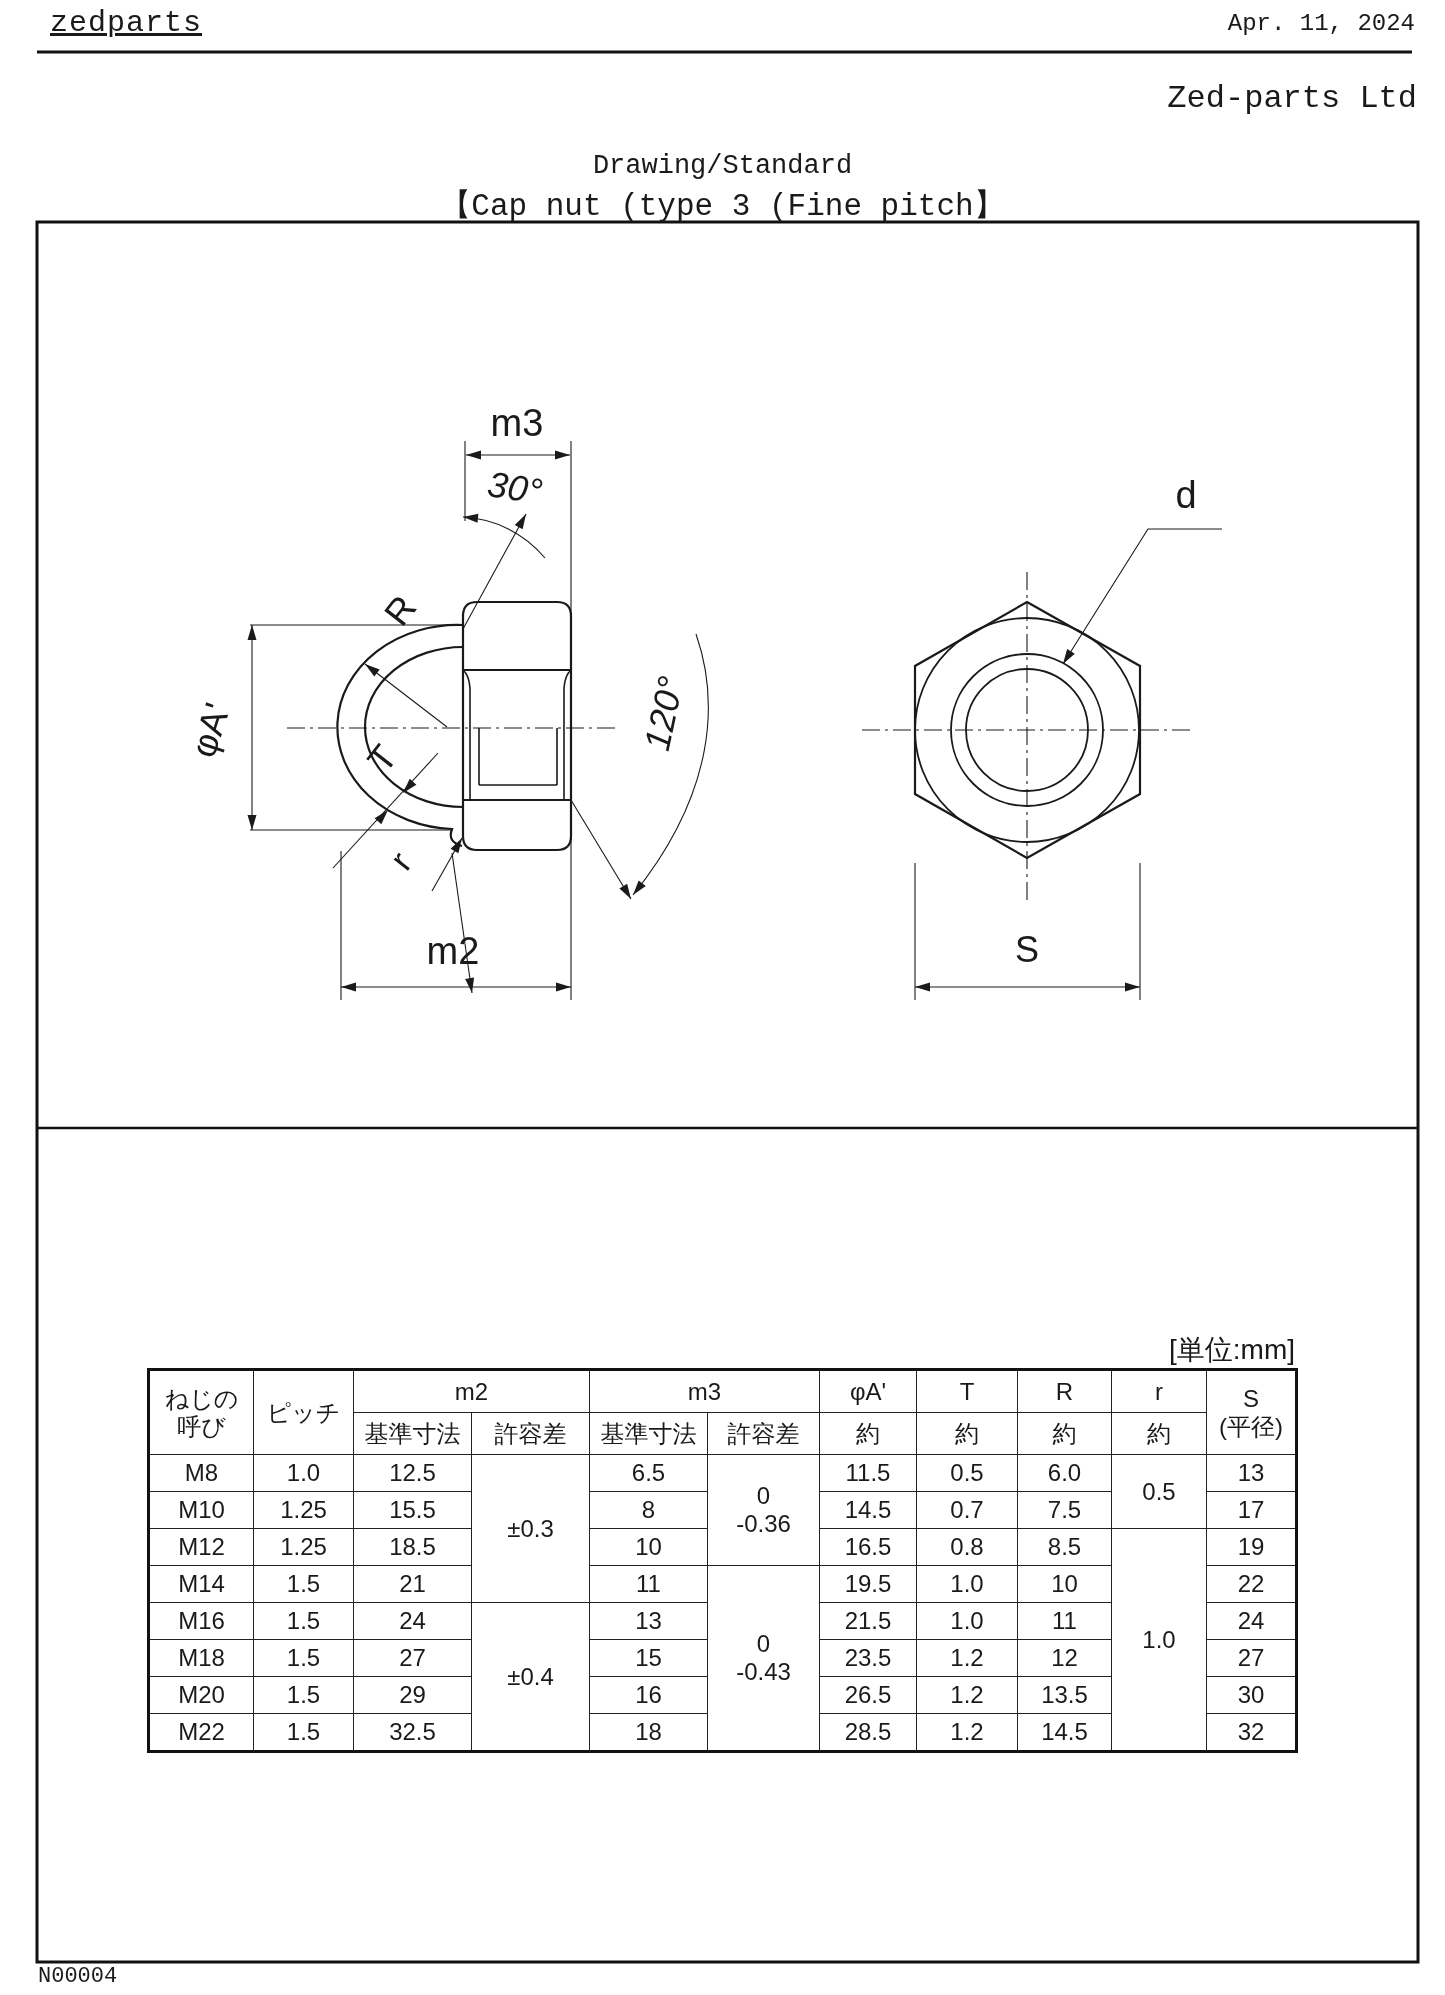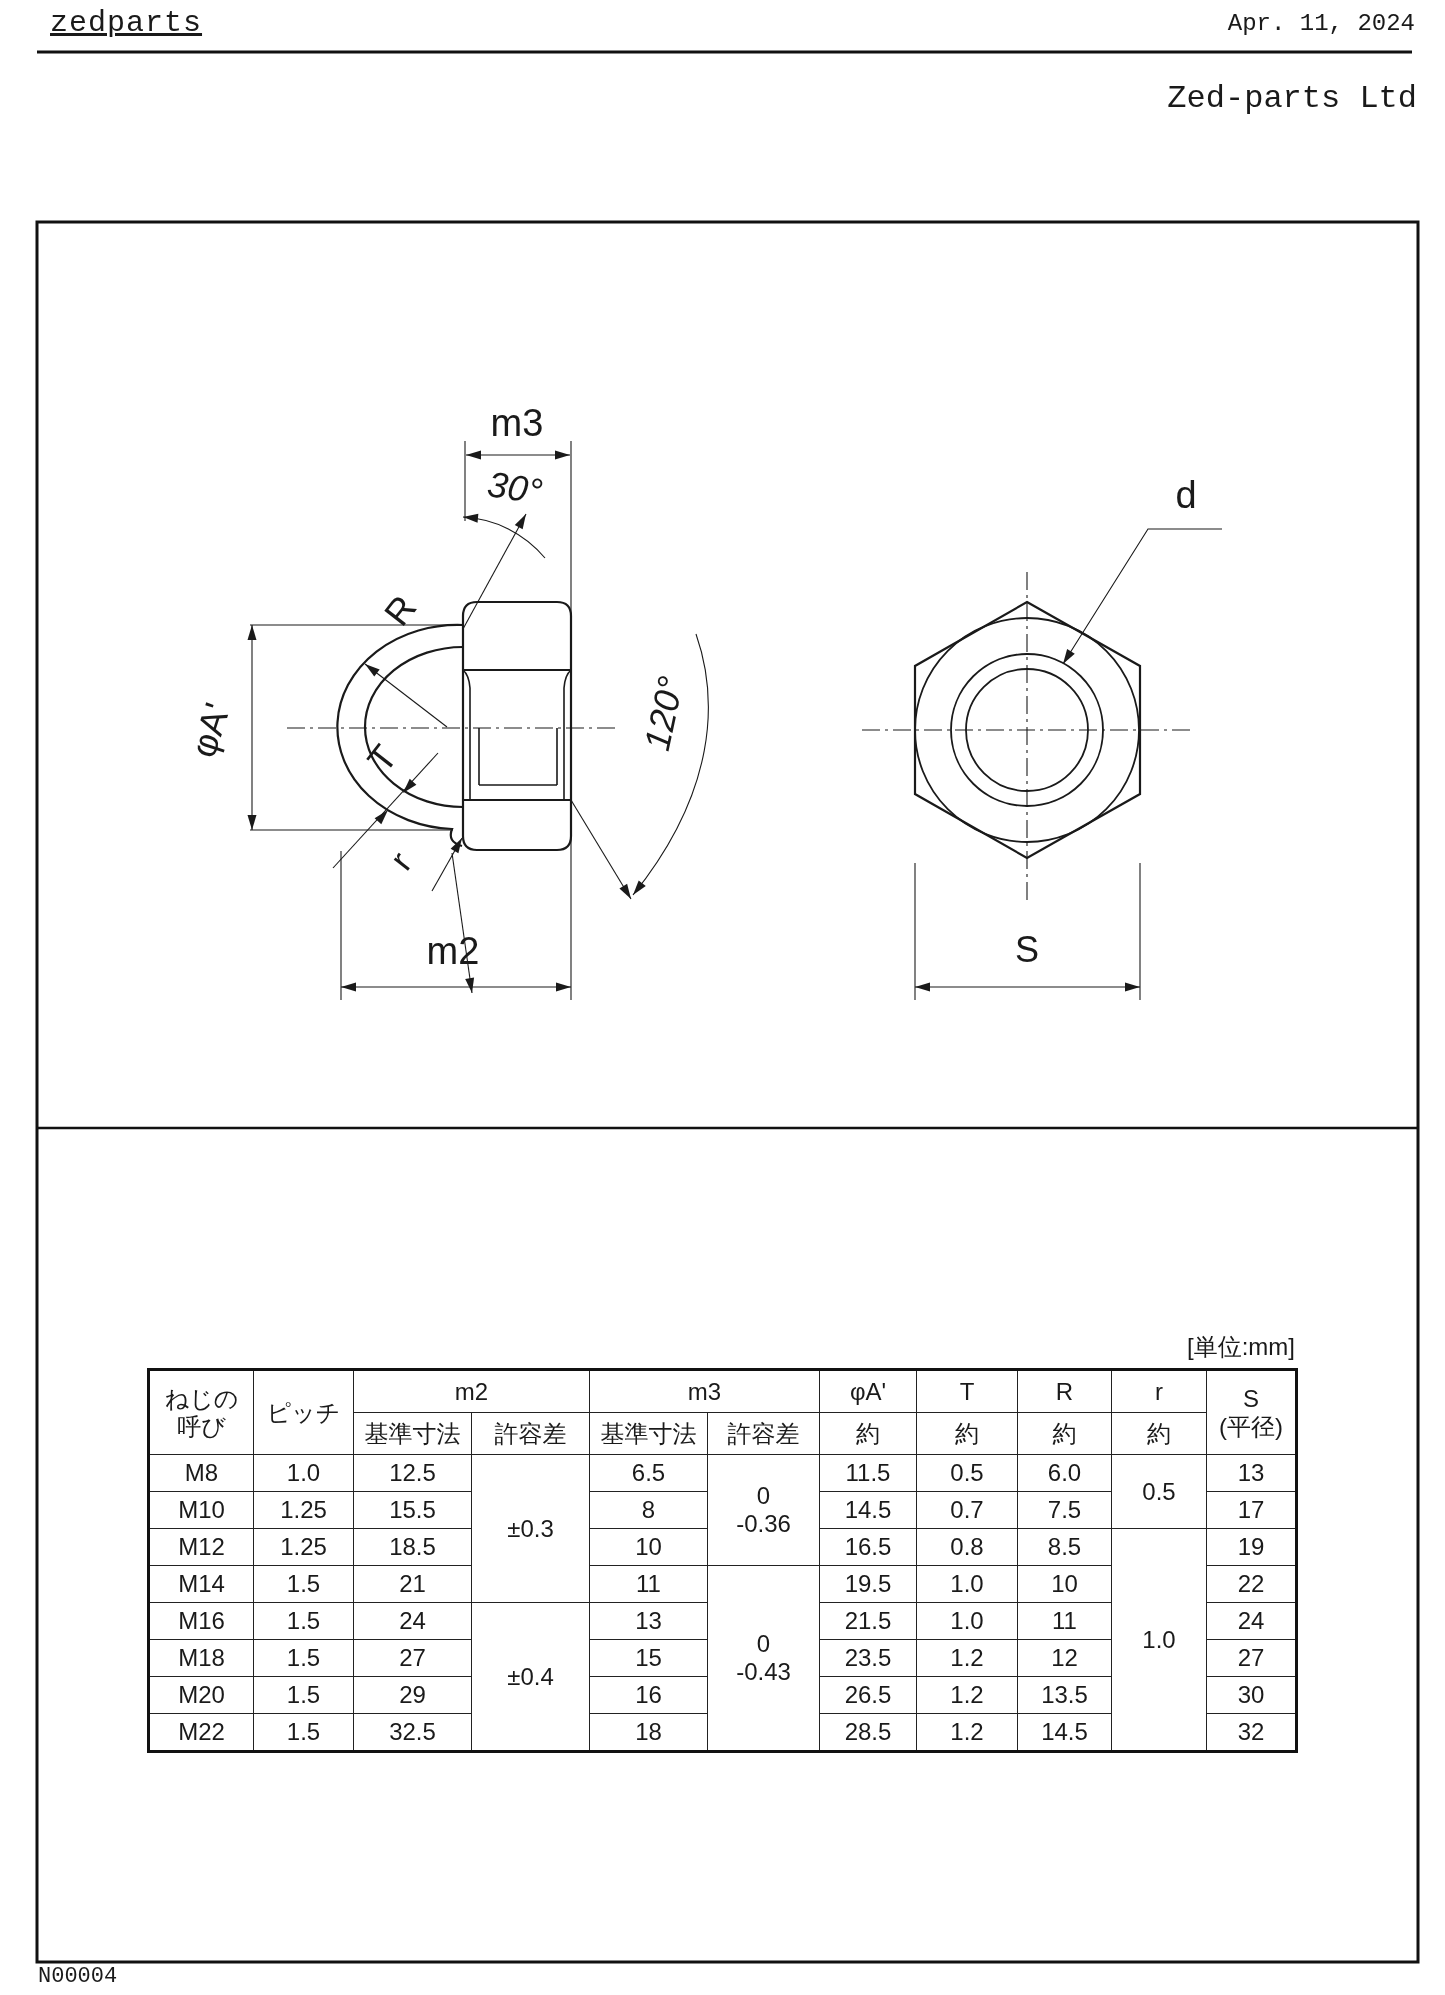--- a/index.html
+++ b/index.html
@@ -138,6 +138,10 @@
   <div id="brand" class="abs mono">zedparts</div>
   <div id="date" class="abs mono">Apr. 11, 2024</div>
   <div id="company" class="abs mono">Zed-parts Ltd</div>
+  <div id="titleblock" class="abs mono">
+    <div id="title1">Drawing/Standard</div>
+    <div id="title2">【Cap nut (type 3 (Fine pitch】</div>
+  </div>
   <div id="unitnote" class="abs">[単位:mm]</div>
   <div id="docnum" class="abs mono">N00004</div>
 

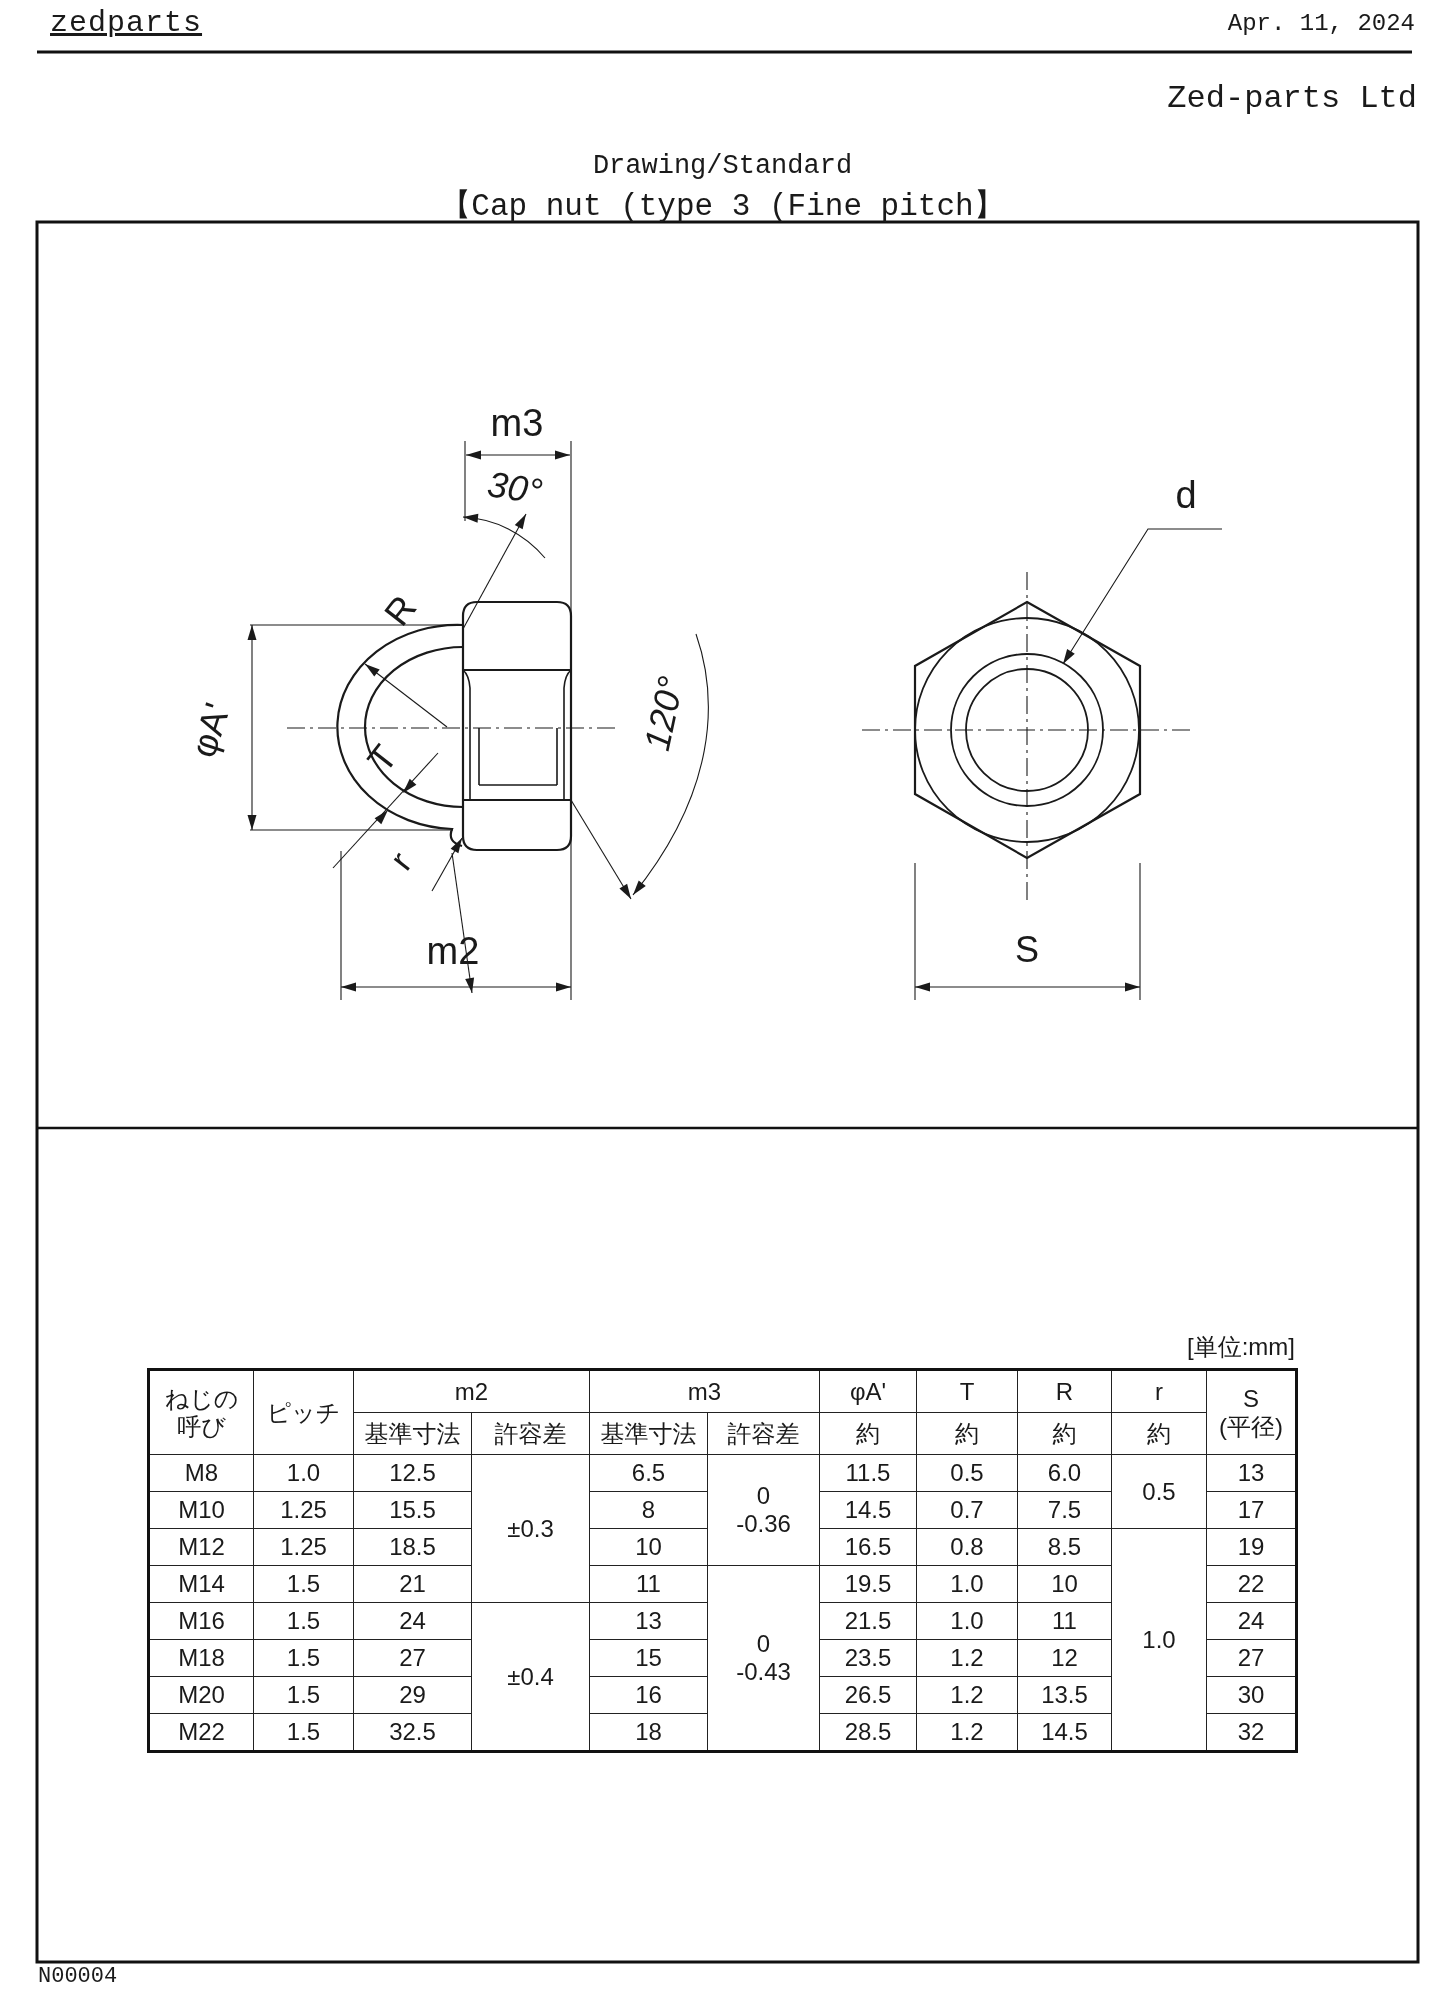--- a/index.html
+++ b/index.html
@@ -13,7 +13,7 @@
   #titleblock{left:0;top:150px;width:1445px;text-align:center;line-height:1.25;}
   #title1{font-size:27px;}
   #title2{font-size:31px;margin-top:4px;}
-  #unitnote{left:995px;top:1331px;width:300px;text-align:right;font-size:24px;}
+  #unitnote{left:995px;top:1331px;width:300px;text-align:right;font-size:28px;}
   #docnum{left:38px;top:1964px;font-size:22px;text-align:center;}
   svg{position:absolute;left:0;top:0;}
   svg text{fill:#1a1a1a;}

